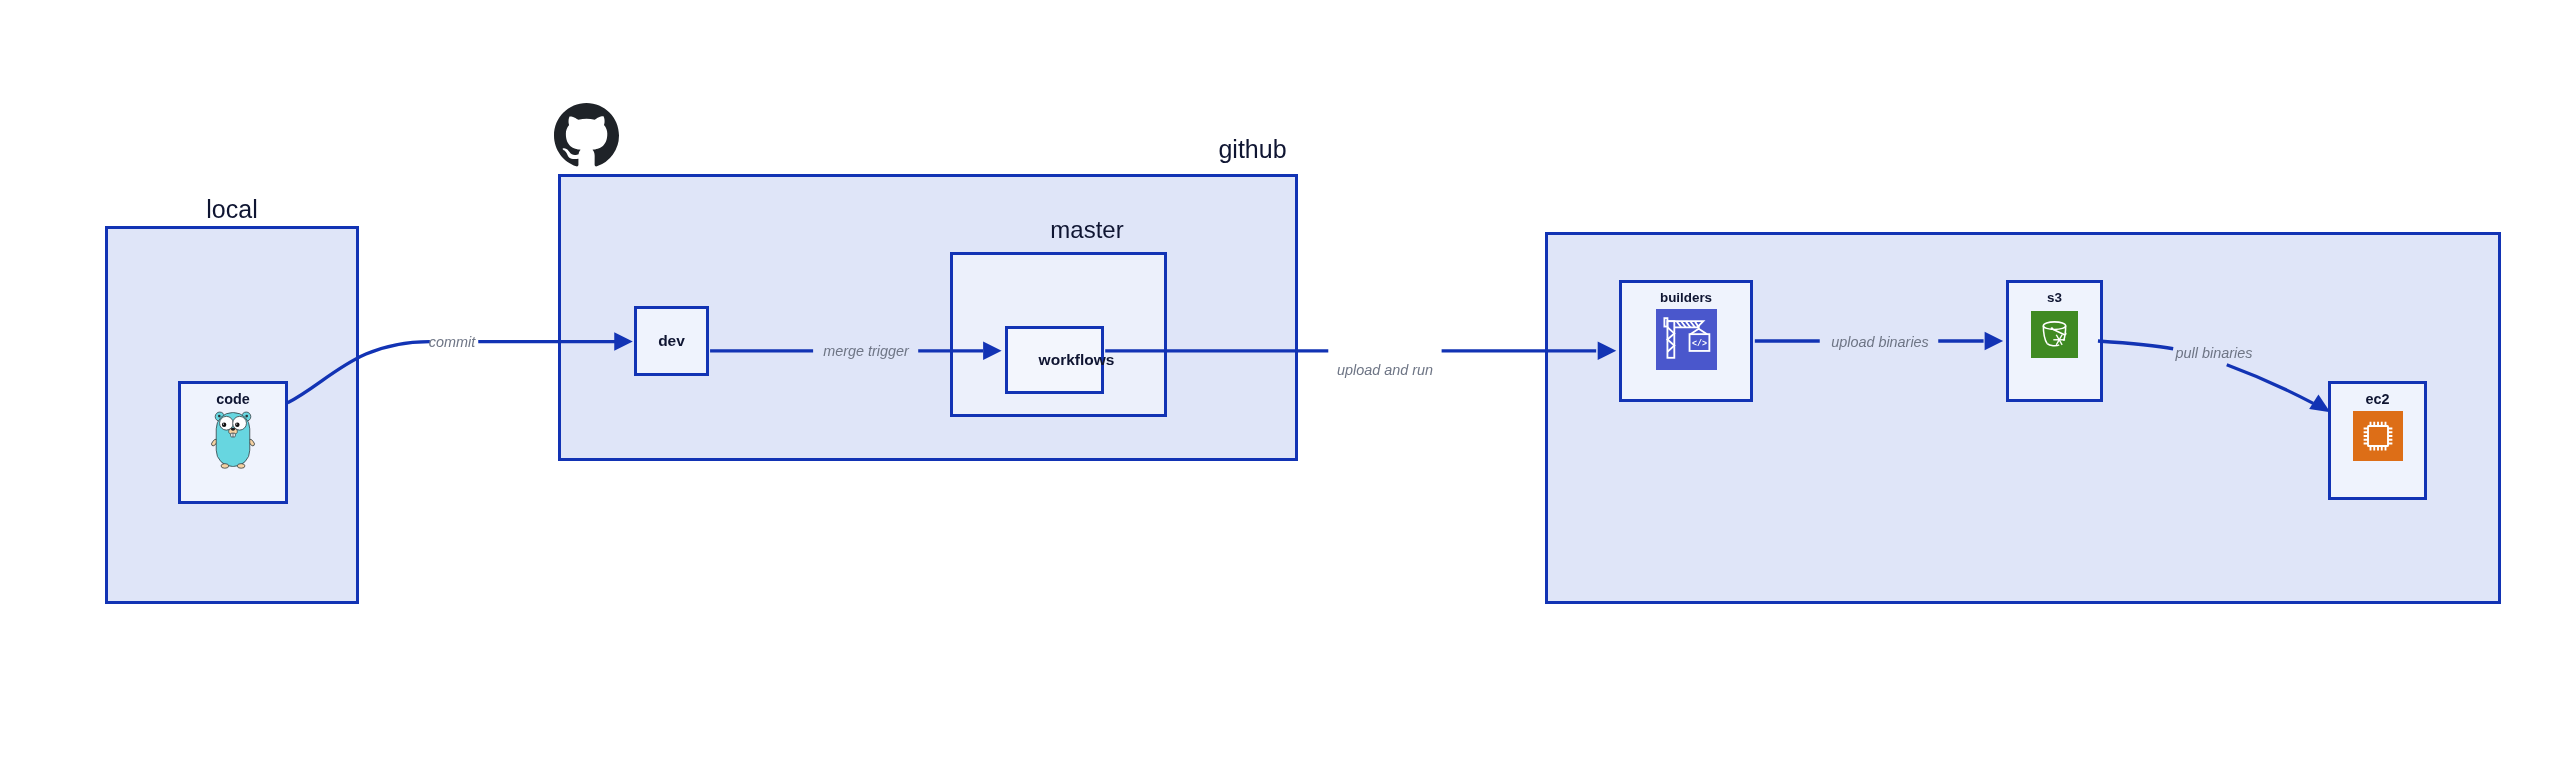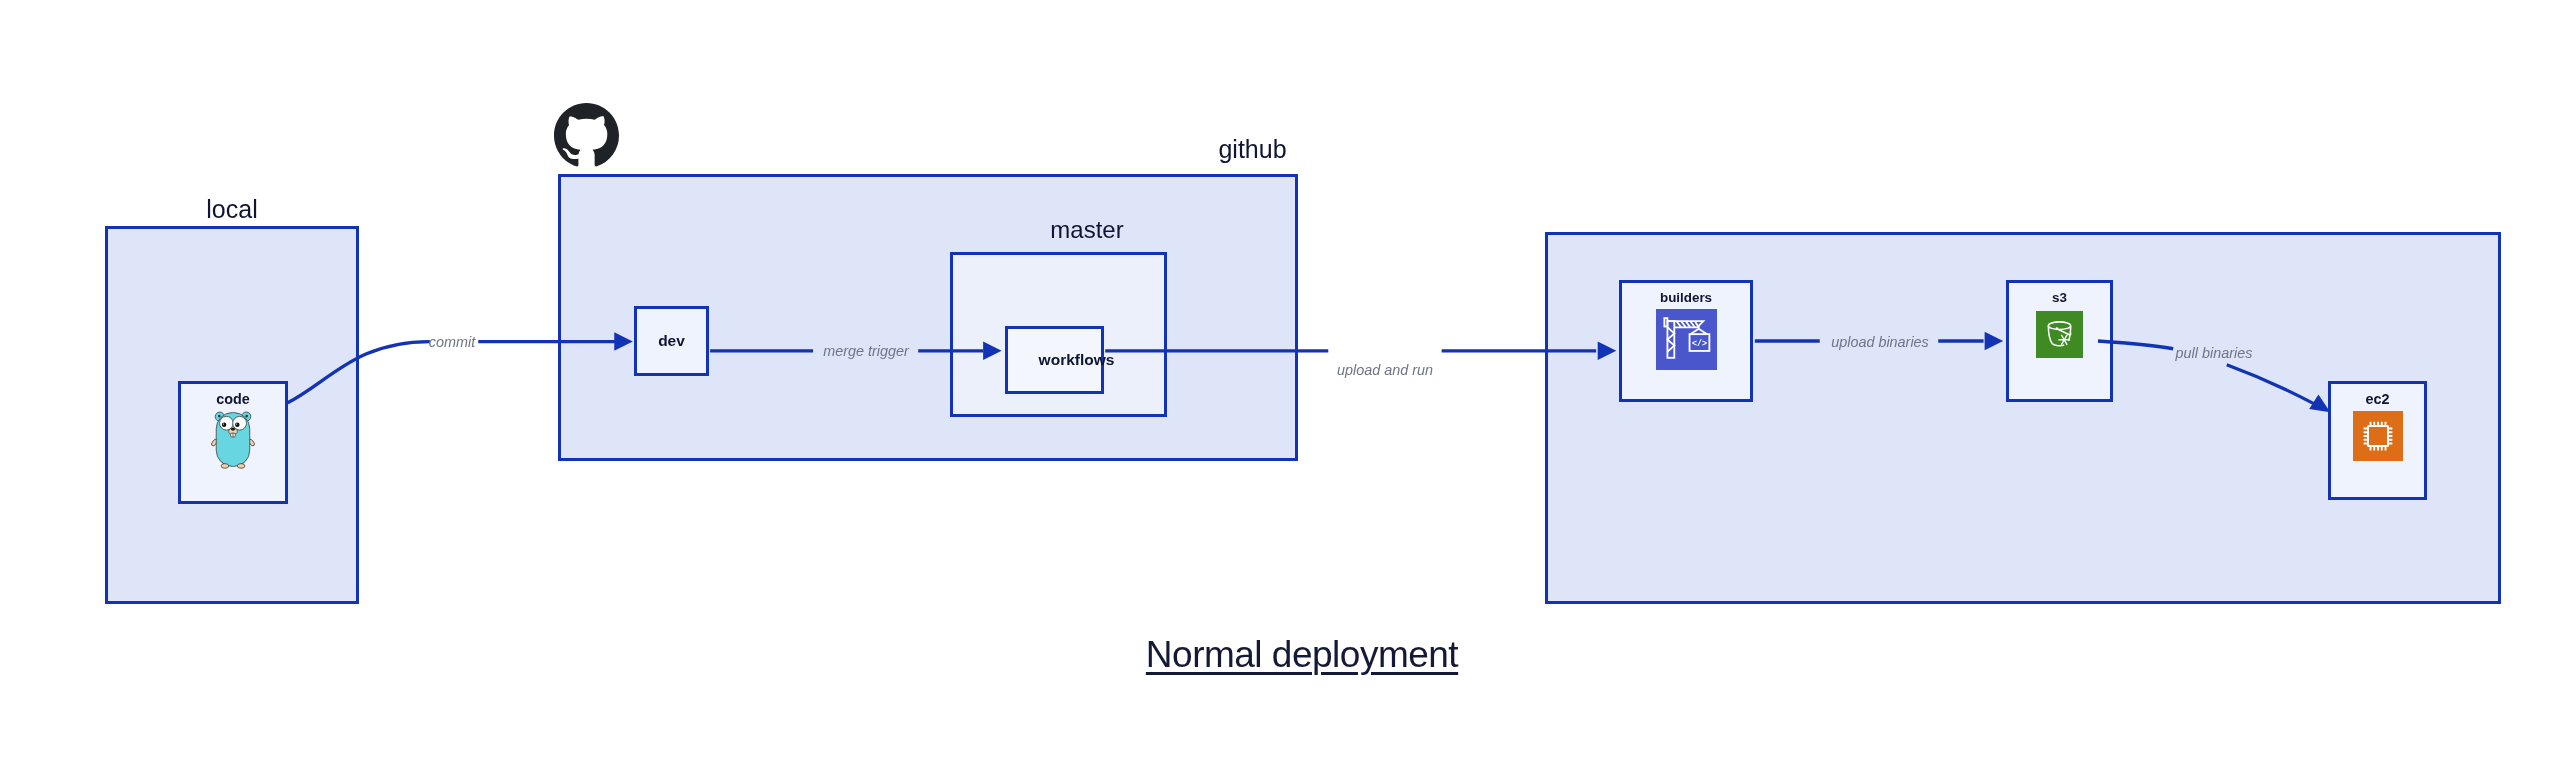--- a/index.html
+++ b/index.html
@@ -109,7 +109,7 @@
     </svg>
   </div>
 
-  <div class="node" style="left:2006px;top:280px;width:107px;height:122px;">
+  <div class="node" style="left:2006px;top:280px;width:97px;height:122px;">
     <div class="node-label top-label" style="font-size:13.4px;">s3</div>
     <svg class="icon-tile" width="47" height="47" viewBox="0 0 80 80" style="margin-top:6.2px;">
       <rect x="0" y="0" width="80" height="80" fill="#3f8a22"></rect>

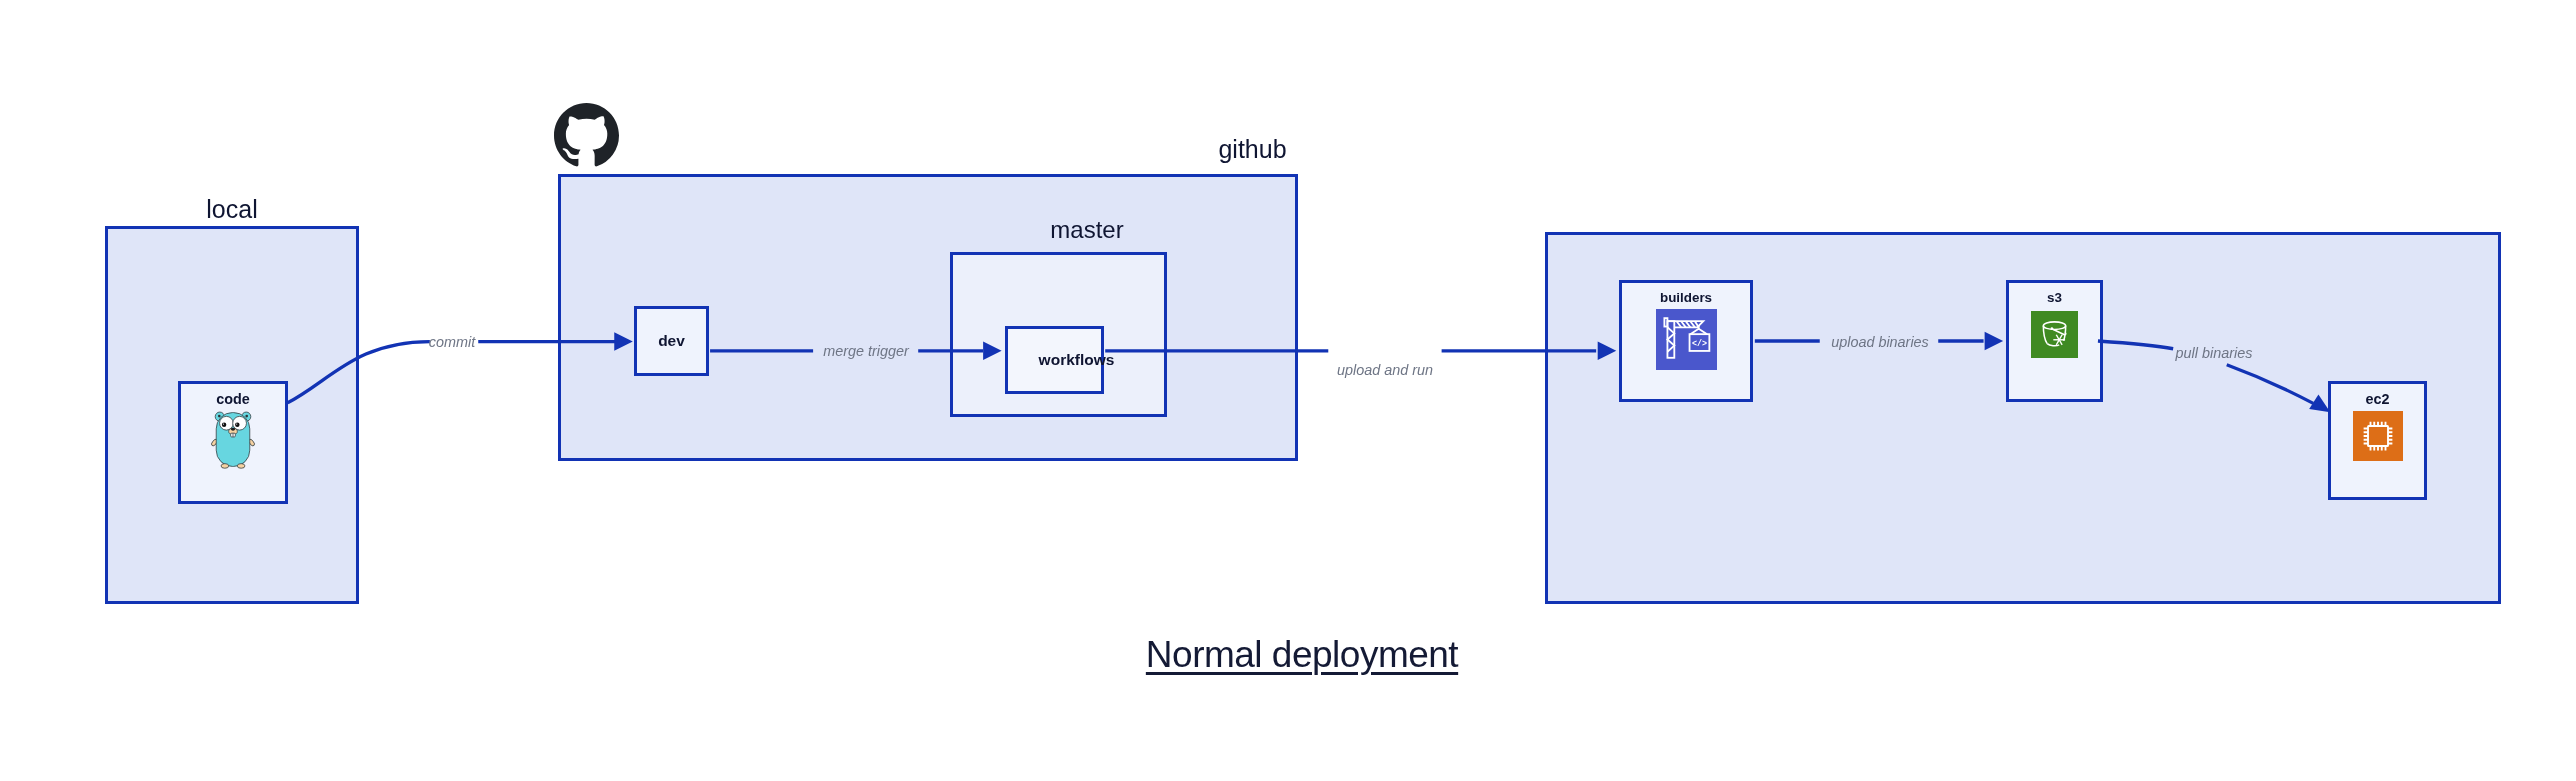--- a/index.html
+++ b/index.html
@@ -177,7 +177,6 @@
   <div class="edge-label" style="left:1880px;top:342px;">upload binaries</div>
   <div class="edge-label" style="left:2214px;top:353px;">pull binaries</div>
 
-  <div class="diagram-title">Normal deployment</div>
 
 </div>
 

